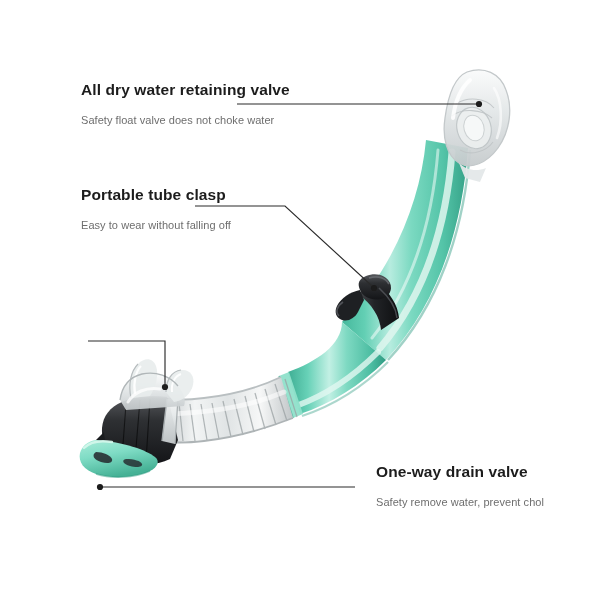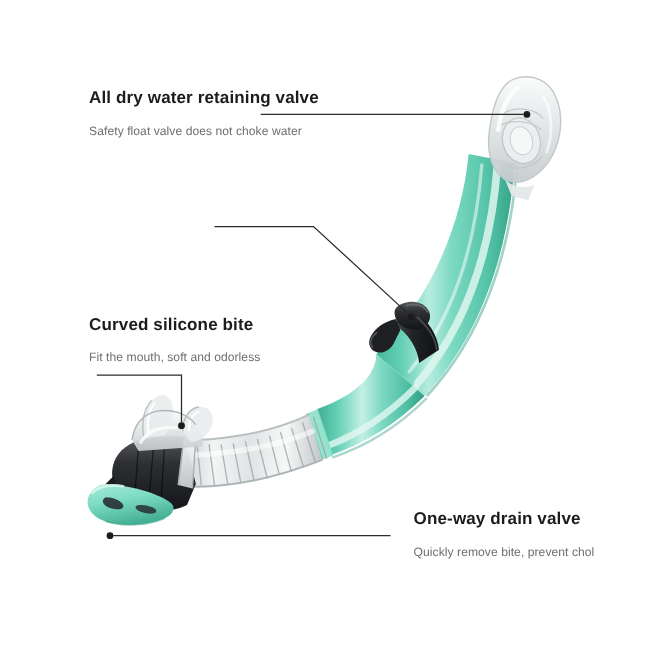--- a/index.html
+++ b/index.html
@@ -298,6 +298,10 @@
     <div class="subtitle">Safety float valve does not choke water</div>
   </div>
 
+  <div class="callout" id="c2">
+    <div class="title">Portable tube clasp</div>
+    <div class="subtitle">Easy to wear without falling off</div>
+  </div>
 
   <div class="callout" id="c3">
     <div class="title">Curved silicone bite</div>

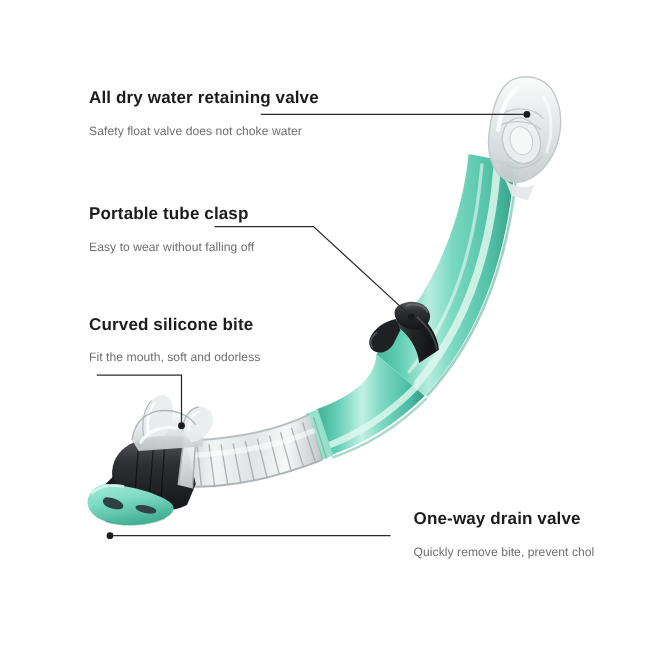--- a/index.html
+++ b/index.html
@@ -303,10 +303,6 @@
     <div class="subtitle">Easy to wear without falling off</div>
   </div>
 
-  <div class="callout" id="c3">
-    <div class="title">Curved silicone bite</div>
-    <div class="subtitle">Fit the mouth, soft and odorless</div>
-  </div>
 
   <div class="callout" id="c4">
     <div class="title">One-way drain valve</div>

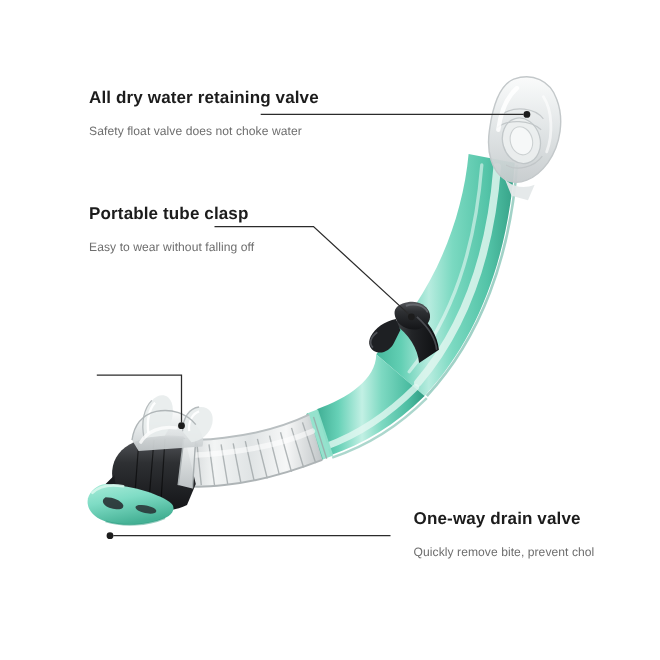--- a/index.html
+++ b/index.html
@@ -306,7 +306,7 @@
 
   <div class="callout" id="c4">
     <div class="title">One-way drain valve</div>
-    <div class="subtitle">Quickly remove bite, prevent chol</div>
+    <div class="subtitle">Safety remove water, prevent chol</div>
   </div>
 
 </div>

